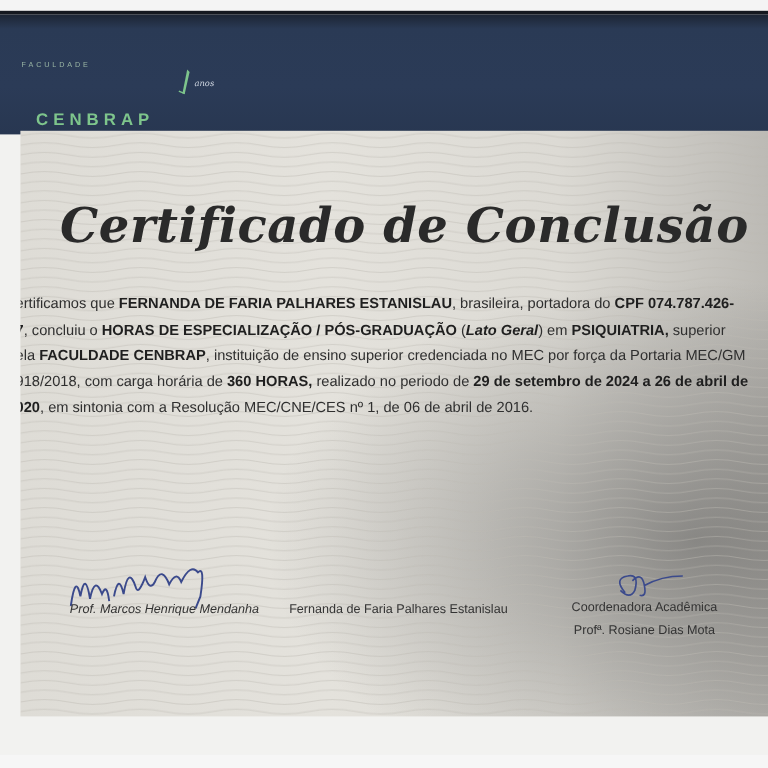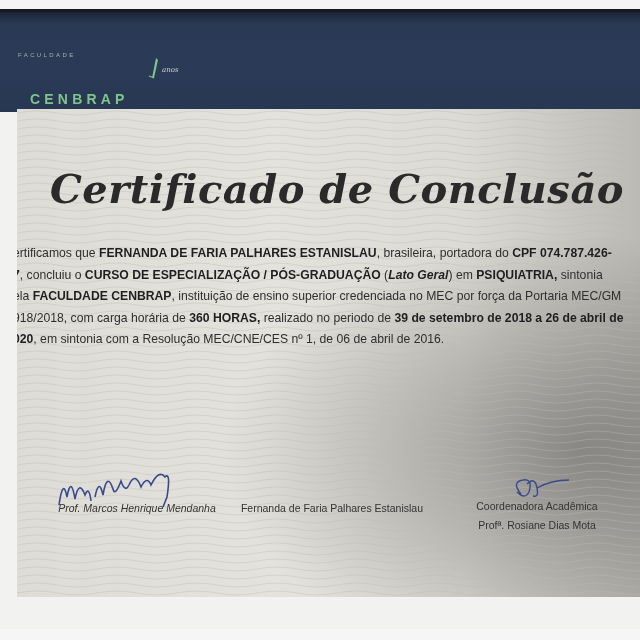--- a/index.html
+++ b/index.html
@@ -102,7 +102,7 @@
 
   <div class="body-text" id="body-text">
       <span class="ln"><span>ertificamos que </span><b>FERNANDA DE FARIA PALHARES ESTANISLAU</b><span>, brasileira, portadora do </span><b>CPF 074.787.426-</b></span>
-      <span class="ln"><b>7</b><span>, concluiu o </span><b>CURSO DE ESPECIALIZAÇÃO / PÓS-GRADUAÇÃO</b><span> (</span><b style="font-style: italic;">Lato Geral</b><span>) em </span><b>PSIQUIATRIA,</b><span> sintonia</span></span>
+      <span class="ln"><b>7</b><span>, concluiu o </span><b>HORAS DE ESPECIALIZAÇÃO / PÓS-GRADUAÇÃO</b><span> (</span><b style="font-style: italic;">Lato Geral</b><span>) em </span><b>PSIQUIATRIA,</b><span> sintonia</span></span>
       <span class="ln"><span>ela </span><b>FACULDADE CENBRAP</b><span>, instituição de ensino superior credenciada no MEC por força da Portaria MEC/GM</span></span>
       <span class="ln"><span> 918/2018, com carga horária de </span><b>360 HORAS,</b><span> realizado no periodo de </span><b>39 de setembro de 2018 a 26 de abril de</b></span>
       <span class="ln"><b>020</b><span>, em sintonia com a Resolução MEC/CNE/CES nº 1, de 06 de abril de 2016.</span></span>

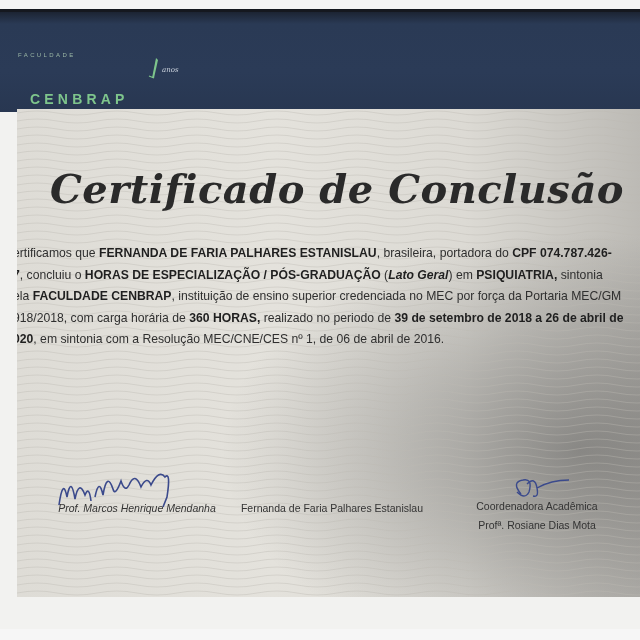--- a/index.html
+++ b/index.html
@@ -102,7 +102,7 @@
 
   <div class="body-text" id="body-text">
       <span class="ln"><span>ertificamos que </span><b>FERNANDA DE FARIA PALHARES ESTANISLAU</b><span>, brasileira, portadora do </span><b>CPF 074.787.426-</b></span>
-      <span class="ln"><b>7</b><span>, concluiu o </span><b>HORAS DE ESPECIALIZAÇÃO / PÓS-GRADUAÇÃO</b><span> (</span><b style="font-style: italic;">Lato Geral</b><span>) em </span><b>PSIQUIATRIA,</b><span> sintonia</span></span>
+      <span class="ln"><b>7</b><span>, concluiu o </span><b>HORAS DE ESPECIALIZAÇÃO / PÓS-GRADUAÇÃO</b><span> (</span><b style="font-style: italic;">Lato Geral</b><span>) em </span><b>PSIQUIATRIA,</b><span> superior</span></span>
       <span class="ln"><span>ela </span><b>FACULDADE CENBRAP</b><span>, instituição de ensino superior credenciada no MEC por força da Portaria MEC/GM</span></span>
       <span class="ln"><span> 918/2018, com carga horária de </span><b>360 HORAS,</b><span> realizado no periodo de </span><b>39 de setembro de 2018 a 26 de abril de</b></span>
       <span class="ln"><b>020</b><span>, em sintonia com a Resolução MEC/CNE/CES nº 1, de 06 de abril de 2016.</span></span>

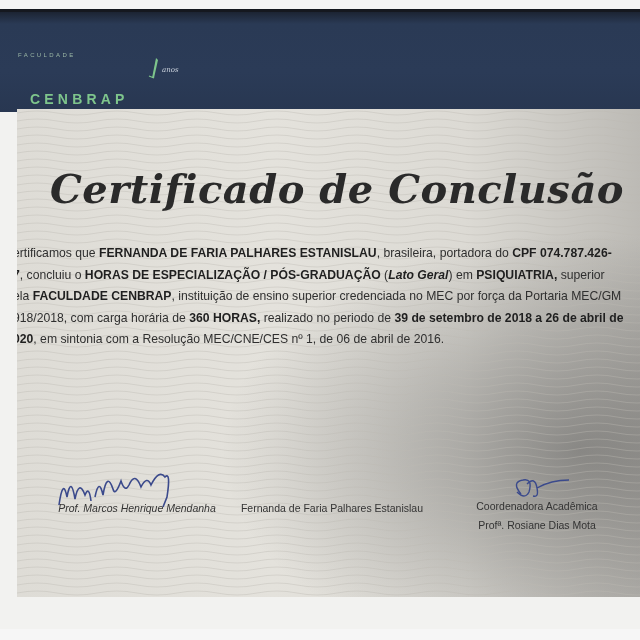--- a/index.html
+++ b/index.html
@@ -104,7 +104,7 @@
       <span class="ln"><span>ertificamos que </span><b>FERNANDA DE FARIA PALHARES ESTANISLAU</b><span>, brasileira, portadora do </span><b>CPF 074.787.426-</b></span>
       <span class="ln"><b>7</b><span>, concluiu o </span><b>HORAS DE ESPECIALIZAÇÃO / PÓS-GRADUAÇÃO</b><span> (</span><b style="font-style: italic;">Lato Geral</b><span>) em </span><b>PSIQUIATRIA,</b><span> superior</span></span>
       <span class="ln"><span>ela </span><b>FACULDADE CENBRAP</b><span>, instituição de ensino superior credenciada no MEC por força da Portaria MEC/GM</span></span>
-      <span class="ln"><span> 918/2018, com carga horária de </span><b>360 HORAS,</b><span> realizado no periodo de </span><b>39 de setembro de 2018 a 26 de abril de</b></span>
+      <span class="ln"><span> 918/2018, com carga horária de </span><b>360 HORAS,</b><span> realizado no periodo de </span><b>29 de setembro de 2024 a 26 de abril de</b></span>
       <span class="ln"><b>020</b><span>, em sintonia com a Resolução MEC/CNE/CES nº 1, de 06 de abril de 2016.</span></span>
     </div>
 

